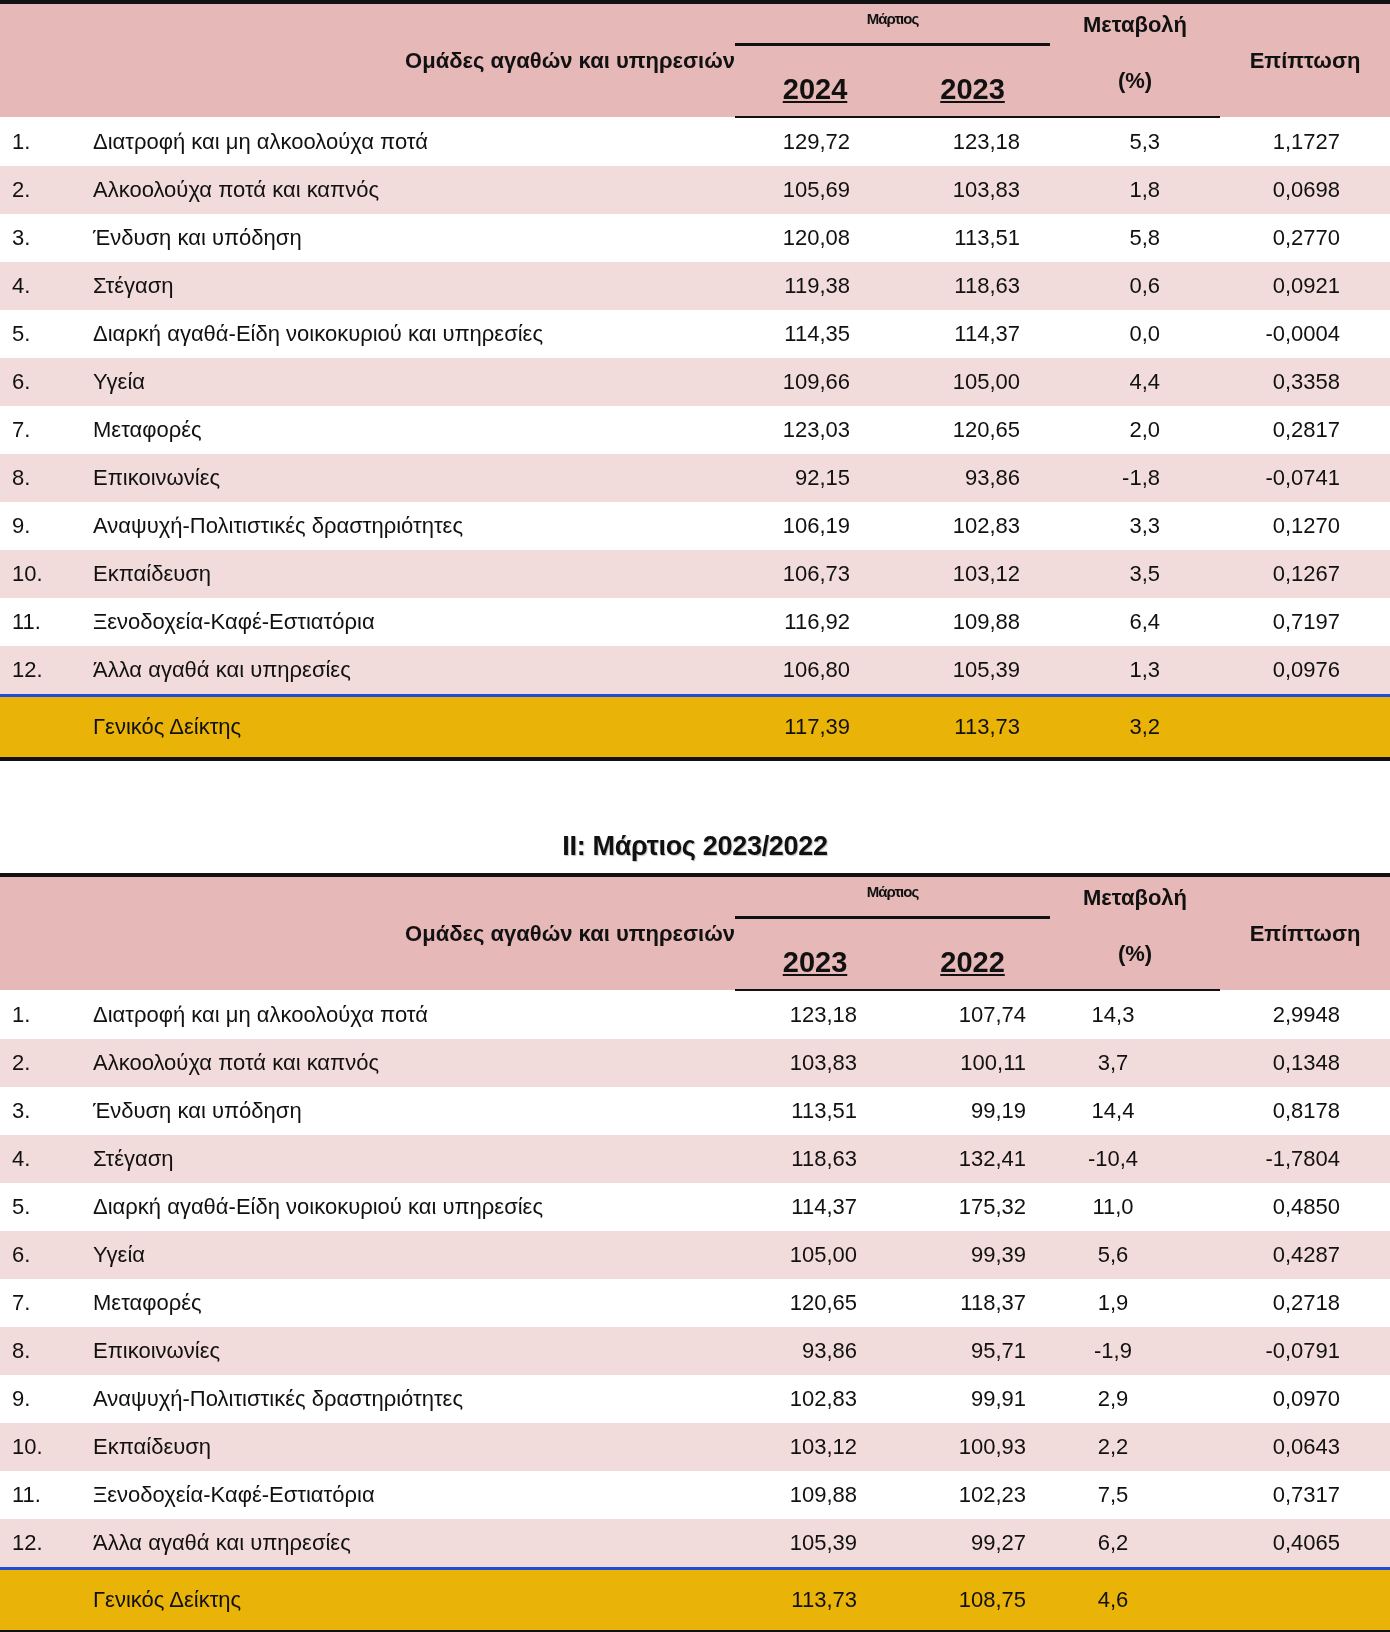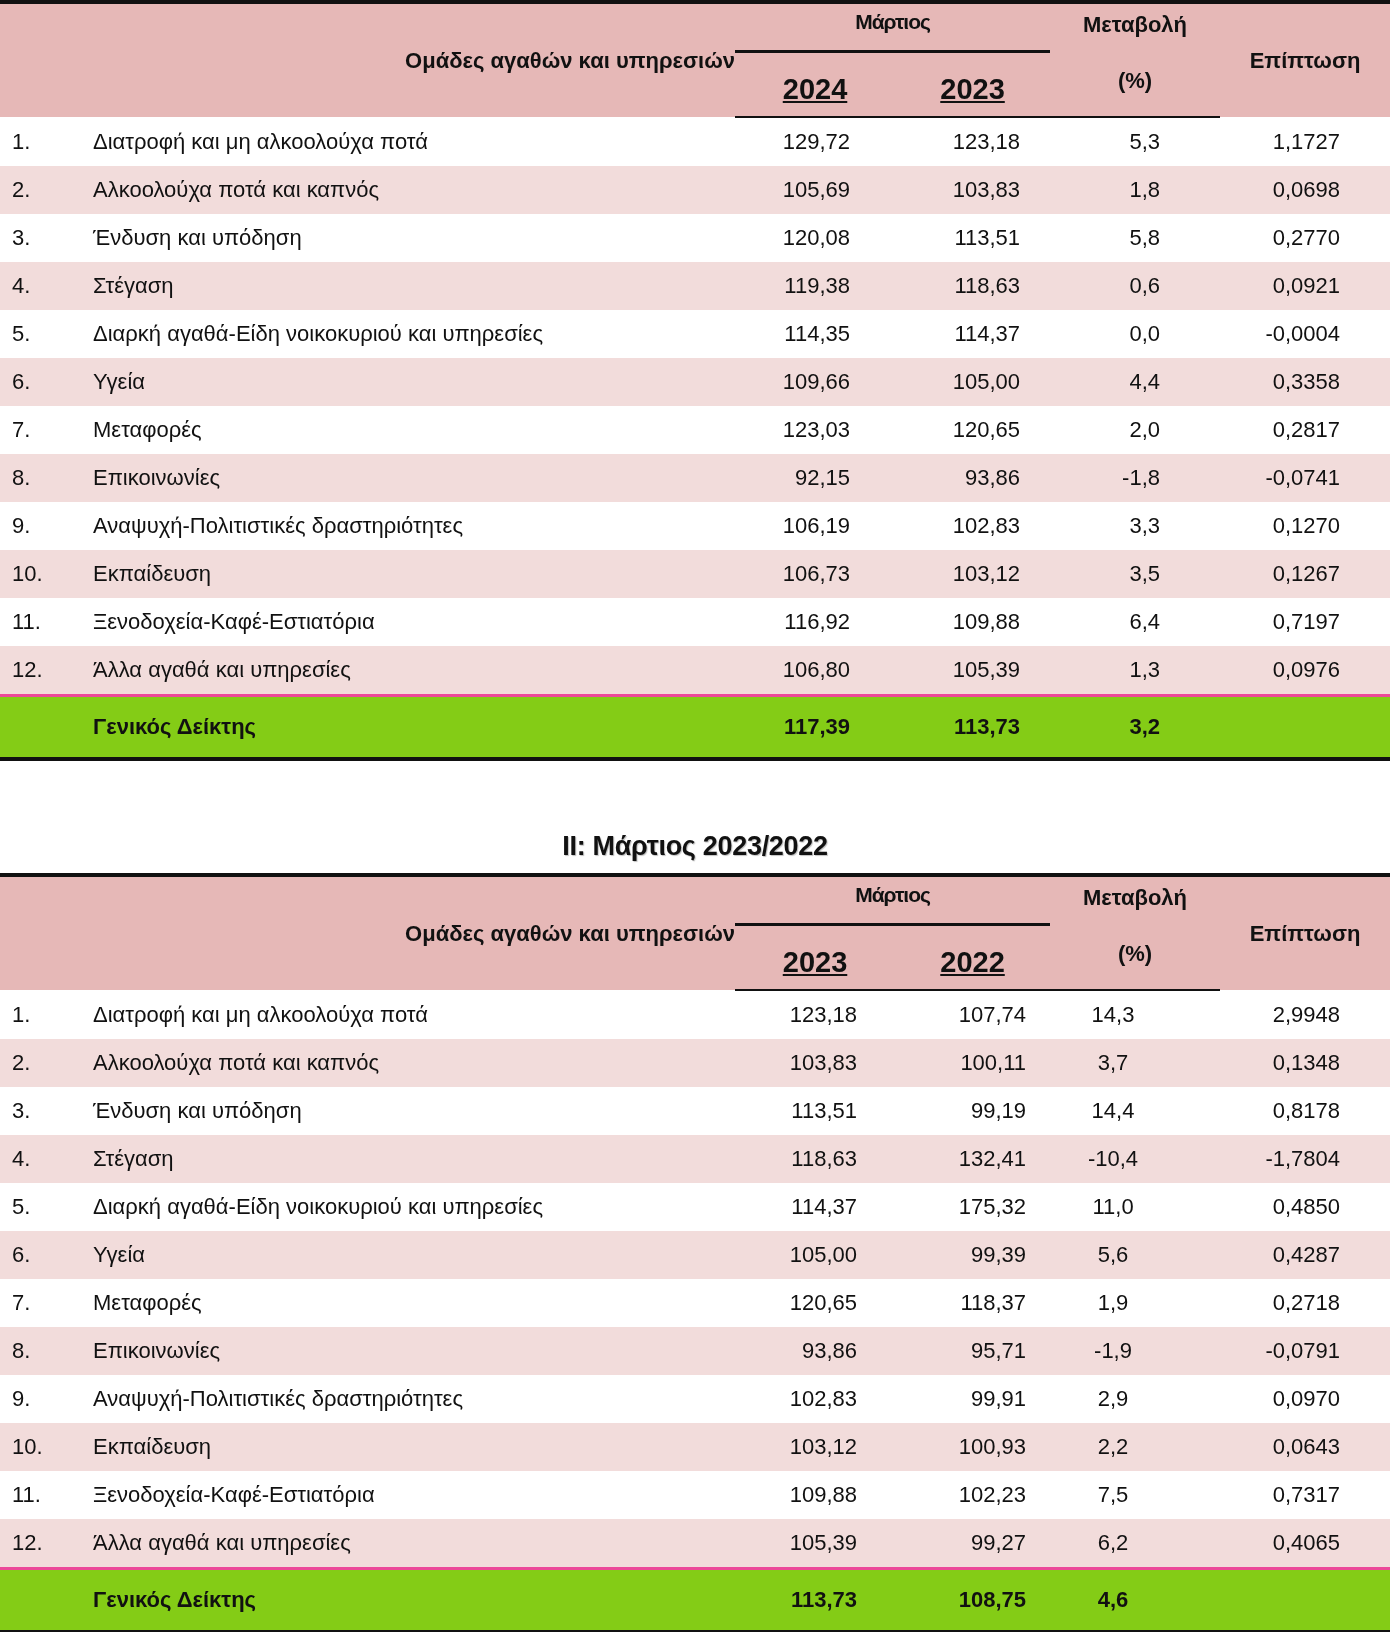--- a/index.html
+++ b/index.html
@@ -21,7 +21,7 @@
   thead tr.h1 th { height: 50px; }
   thead tr.h2 th { height: 48px; border-bottom: 2px solid #111; }
   th.group { text-align: right; padding-left: 46px; }
-  th.month { font-size: 21px; letter-spacing: -1px; vertical-align: top; padding-top: 6px; }
+  th.month { font-size: 15px; letter-spacing: -1px; vertical-align: top; padding-top: 6px; }
   th.month span.rule { display: block; border-bottom: 3px solid #111; margin-top: 16px; }
   th.year { font-size: 29px; text-decoration: underline; }
   th.chg-top { vertical-align: top; padding-top: 8px; }

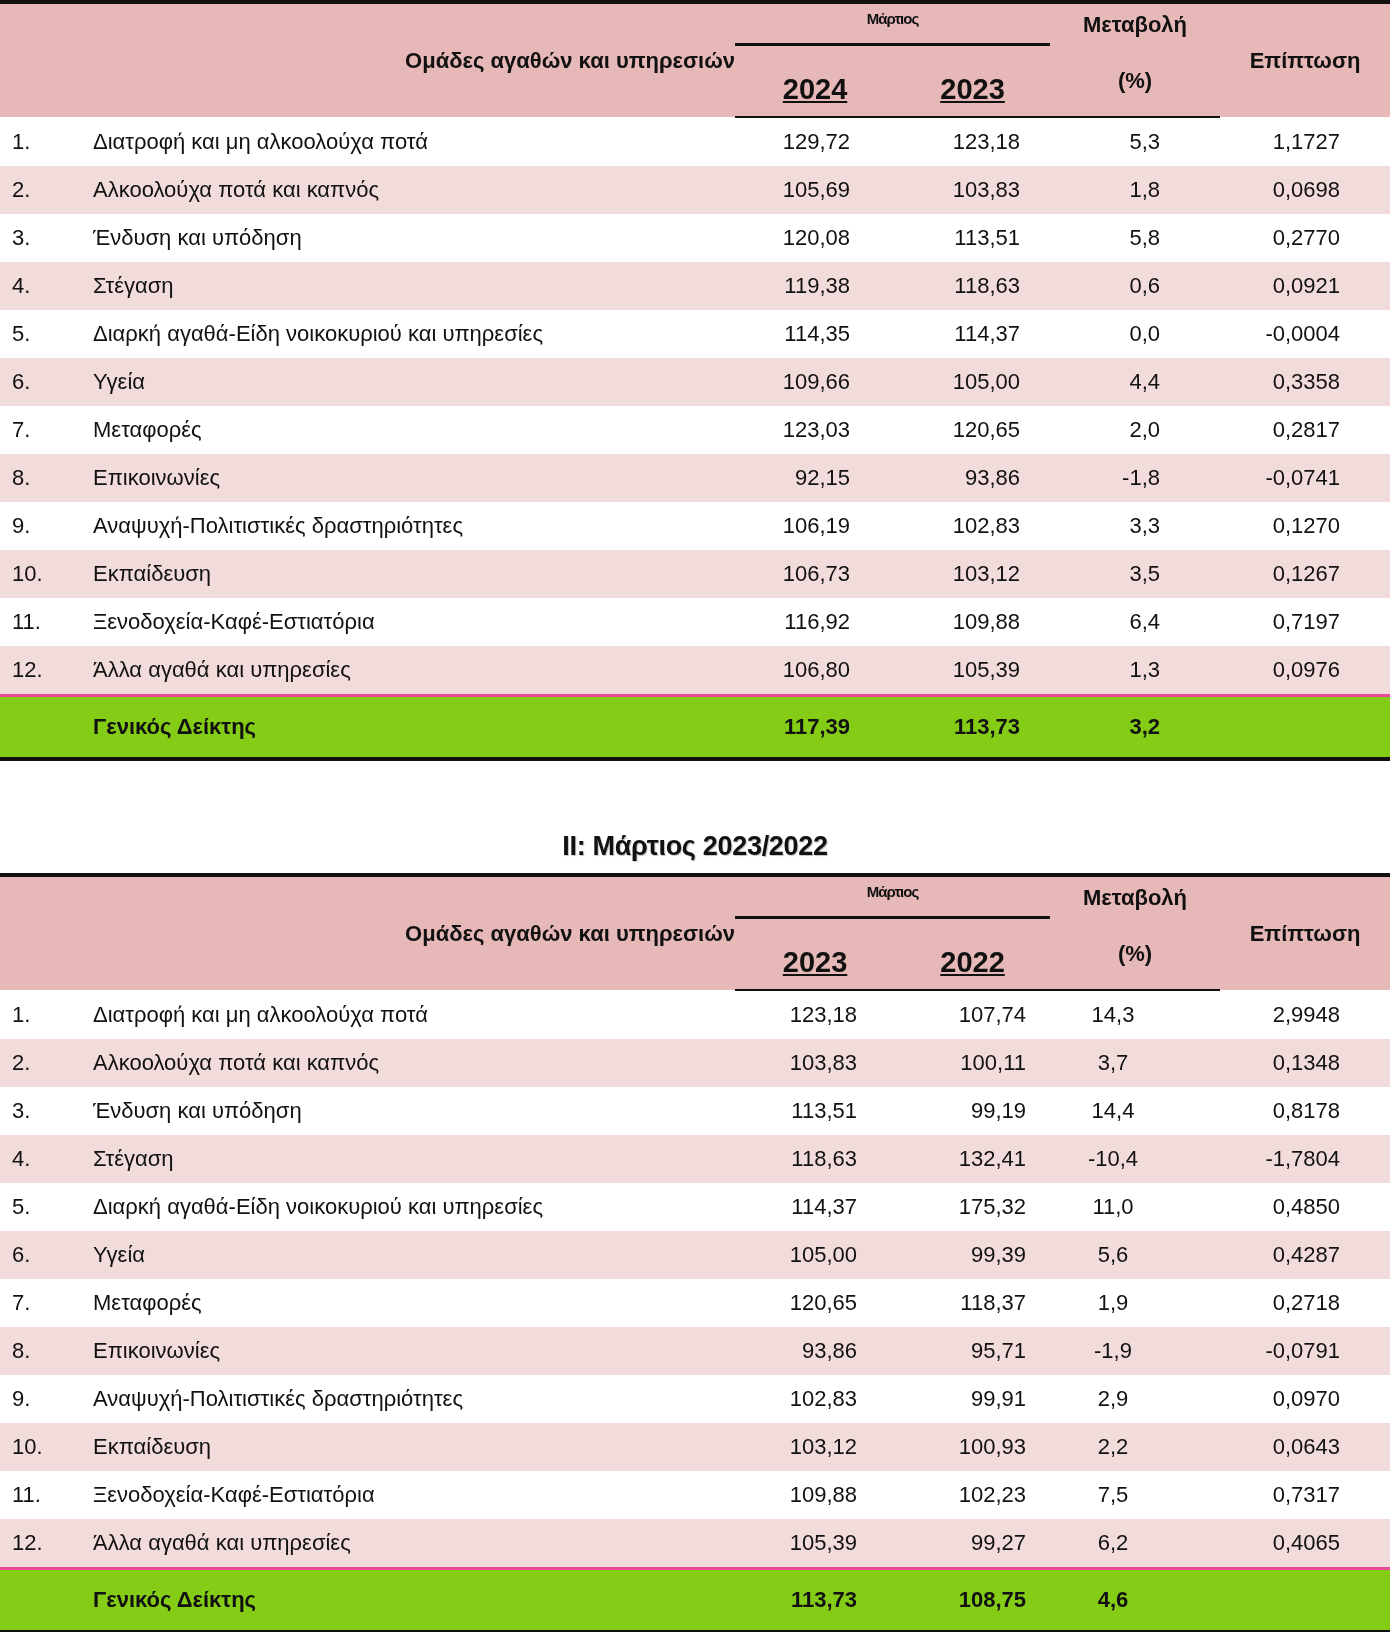--- a/index.html
+++ b/index.html
@@ -39,7 +39,7 @@
   .s2 td.v1 { padding-right: 38px; }
   .s2 td.v2 { padding-right: 24px; }
   .s2 td.chg { padding-right: 44px; text-align: center; }
-  tr.total td { background: #84cc16; font-weight: bold; height: 60px; border-top: 3px solid #ec4899; border-bottom: 4px solid #111; }
+  tr.total td { background: #eab308; font-weight: normal; height: 60px; border-top: 3px solid #1d4ed8; border-bottom: 4px solid #111; }
   tr.total td.name { padding-left: 3px; }
 </style>
 </head>

